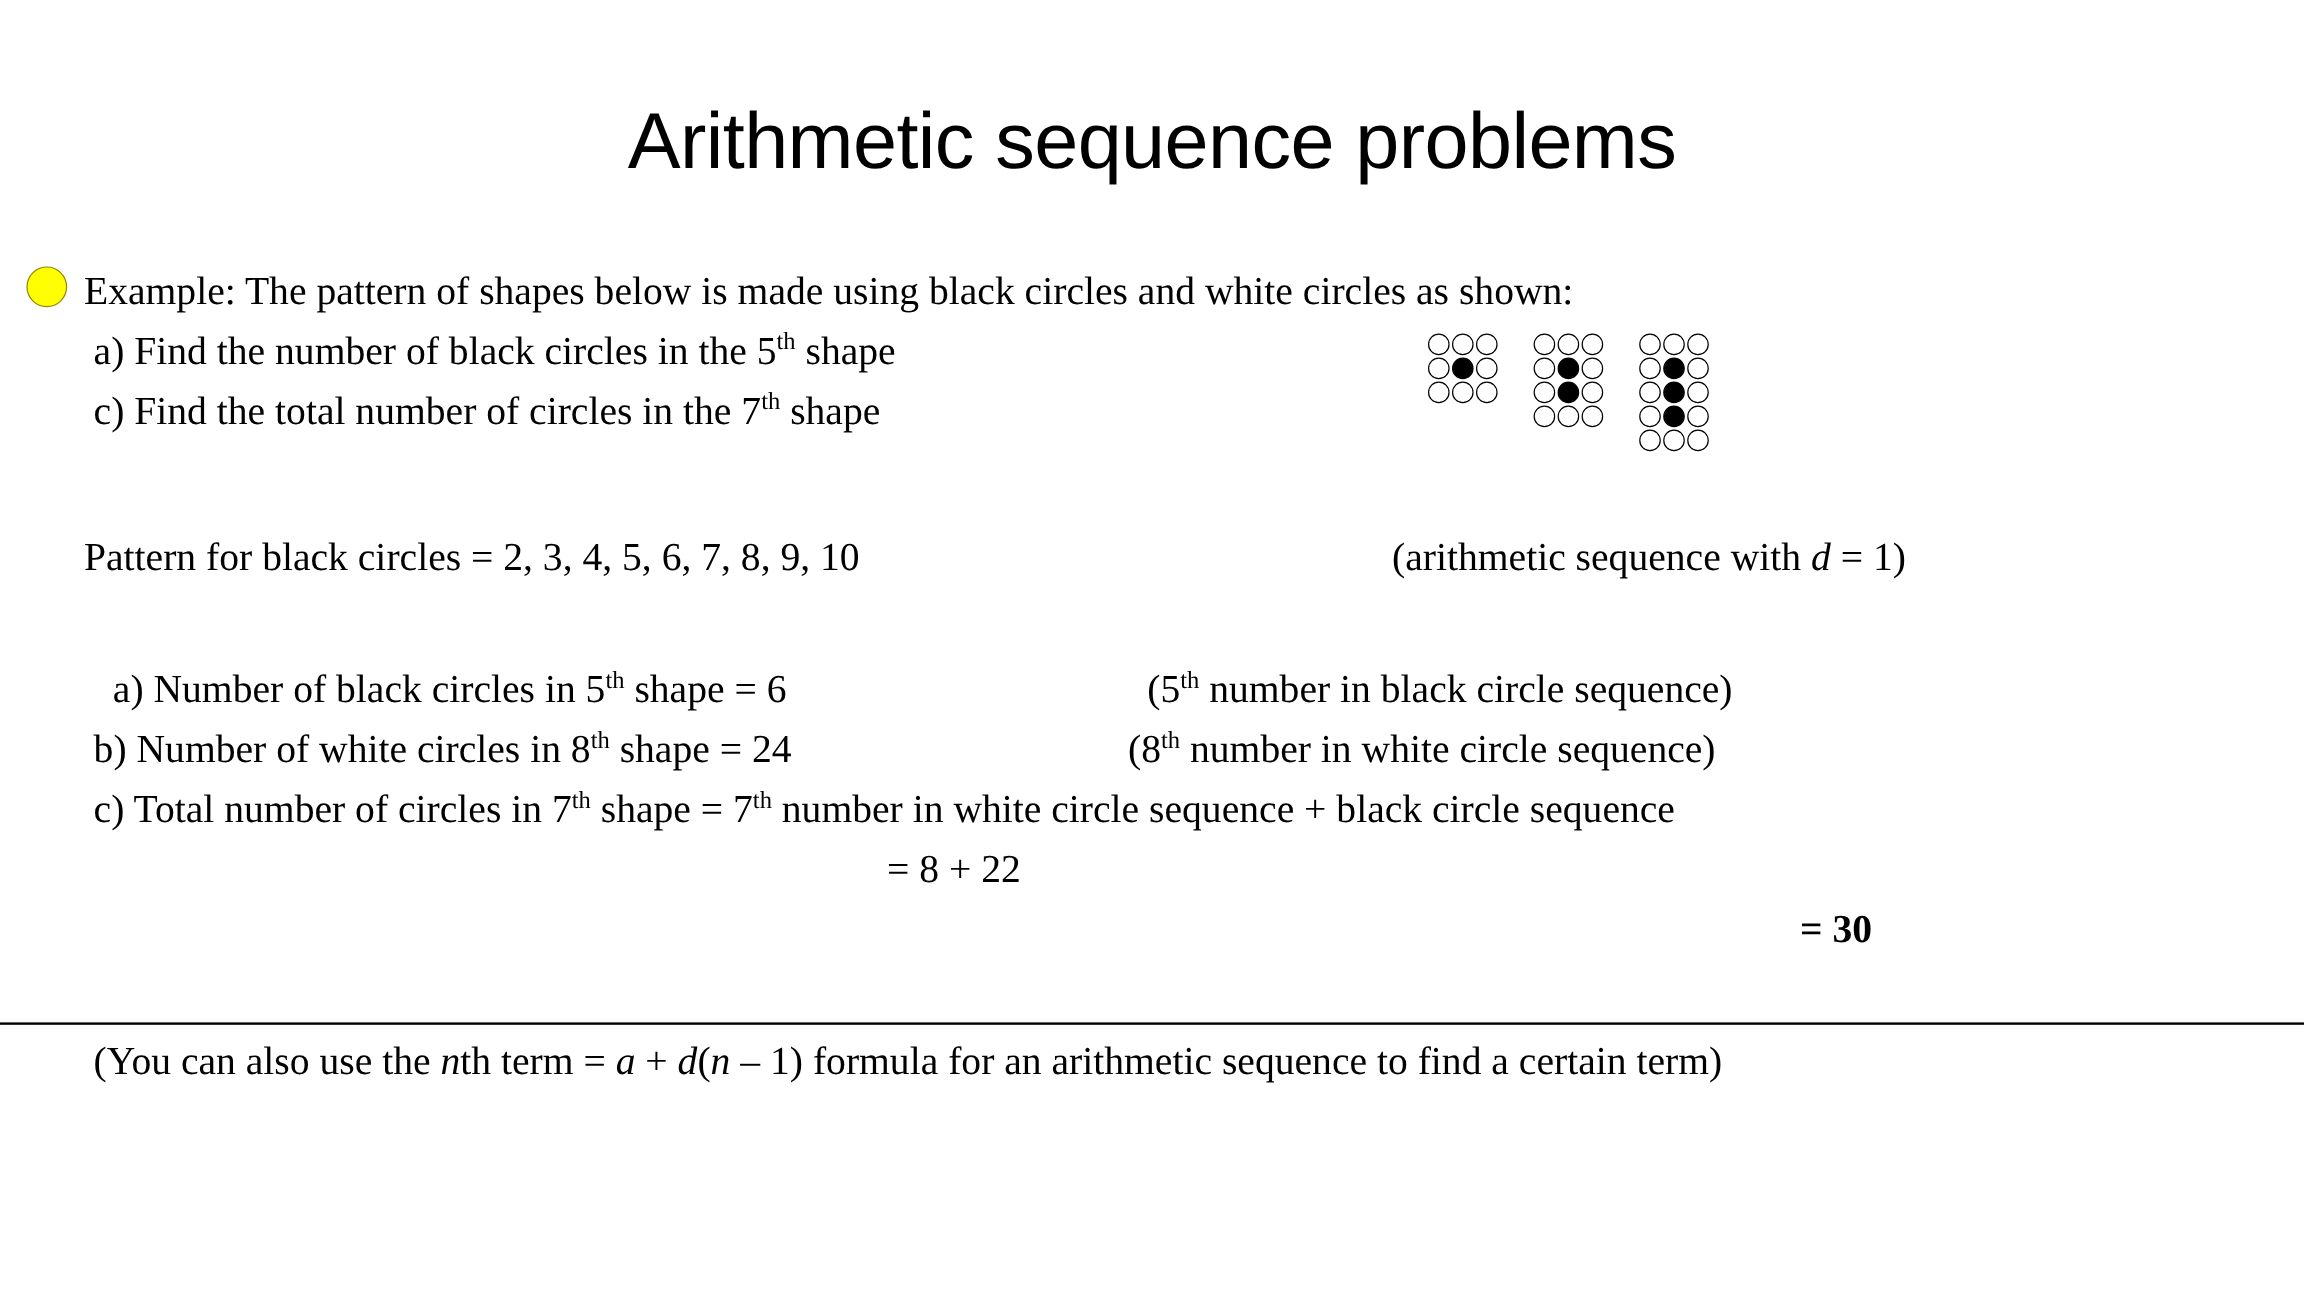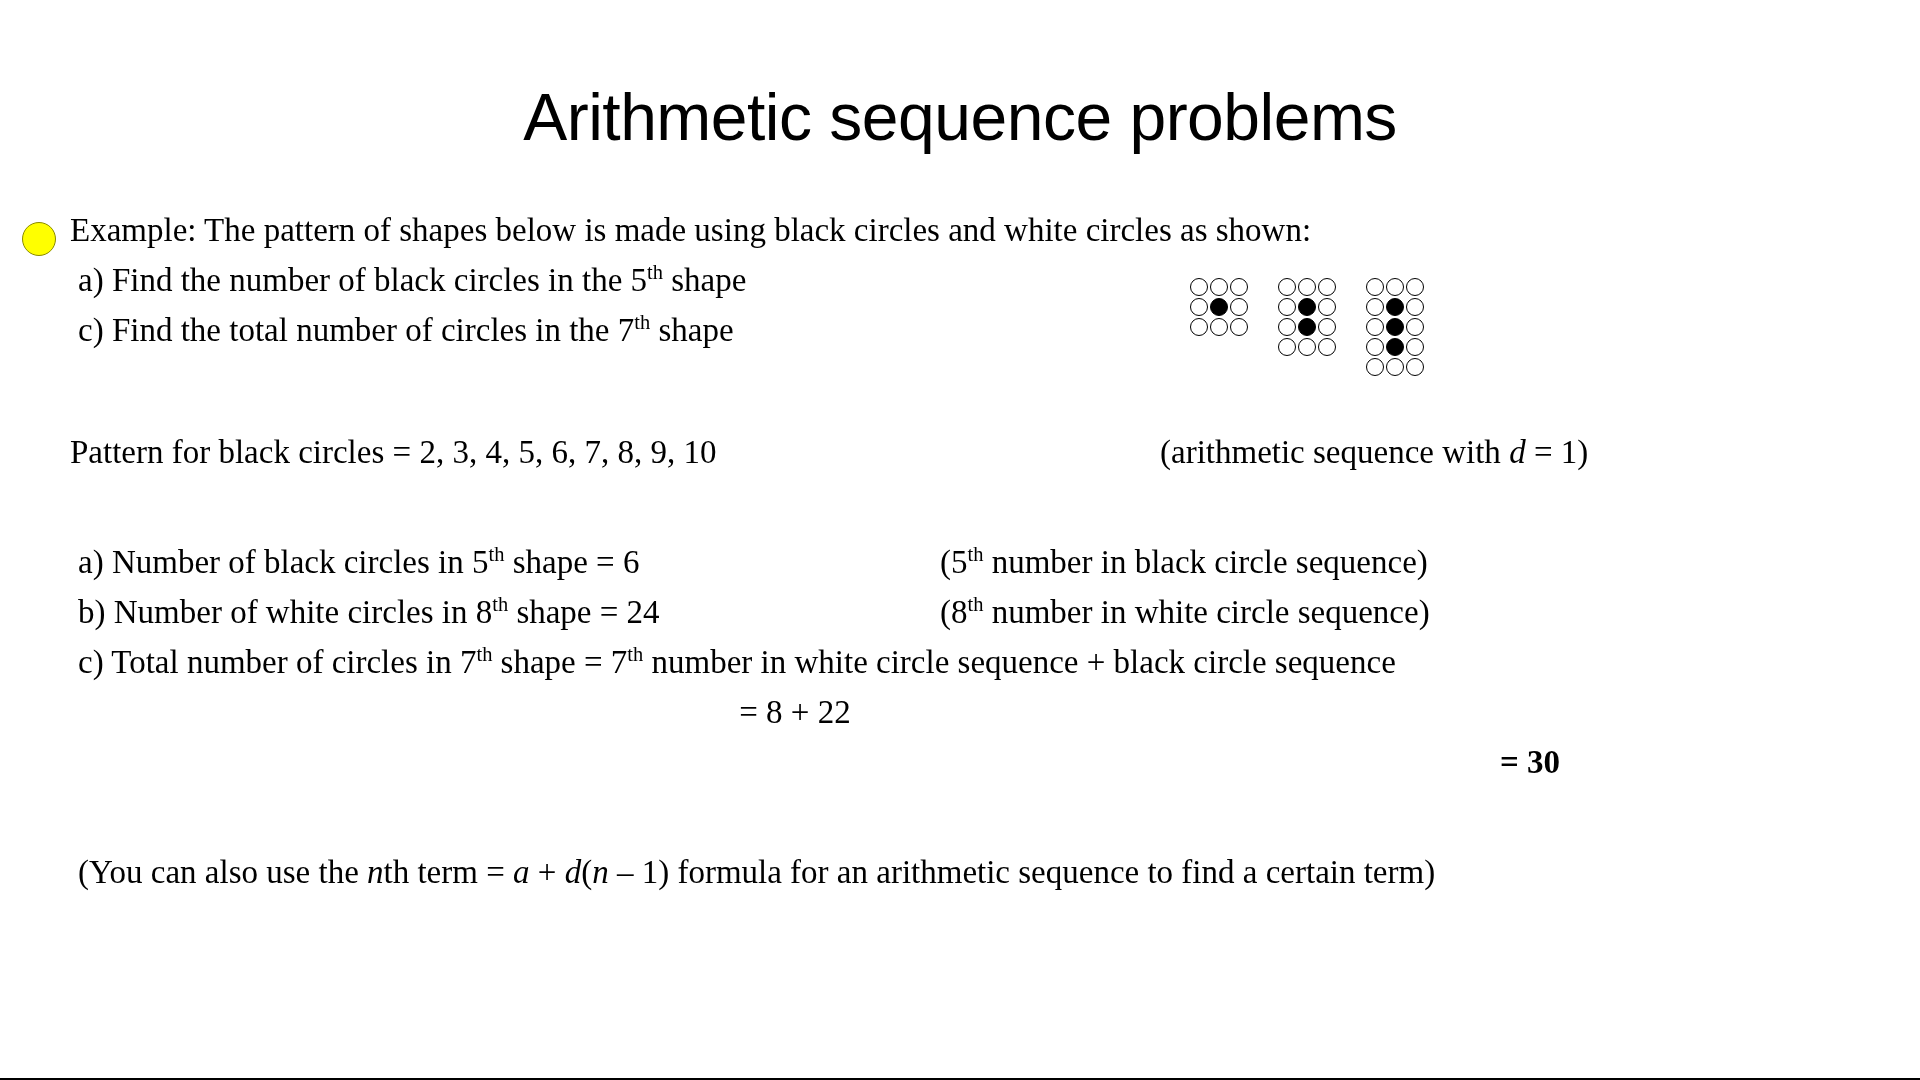--- a/index.html
+++ b/index.html
@@ -19,7 +19,7 @@
     position: absolute;
     left: 0; top: 0;
     width: 1920px;
-    height: 1080px;
+    height: 854px;
     background: #ffffff;
     border-bottom: 2px solid #000000;
     box-sizing: border-box;

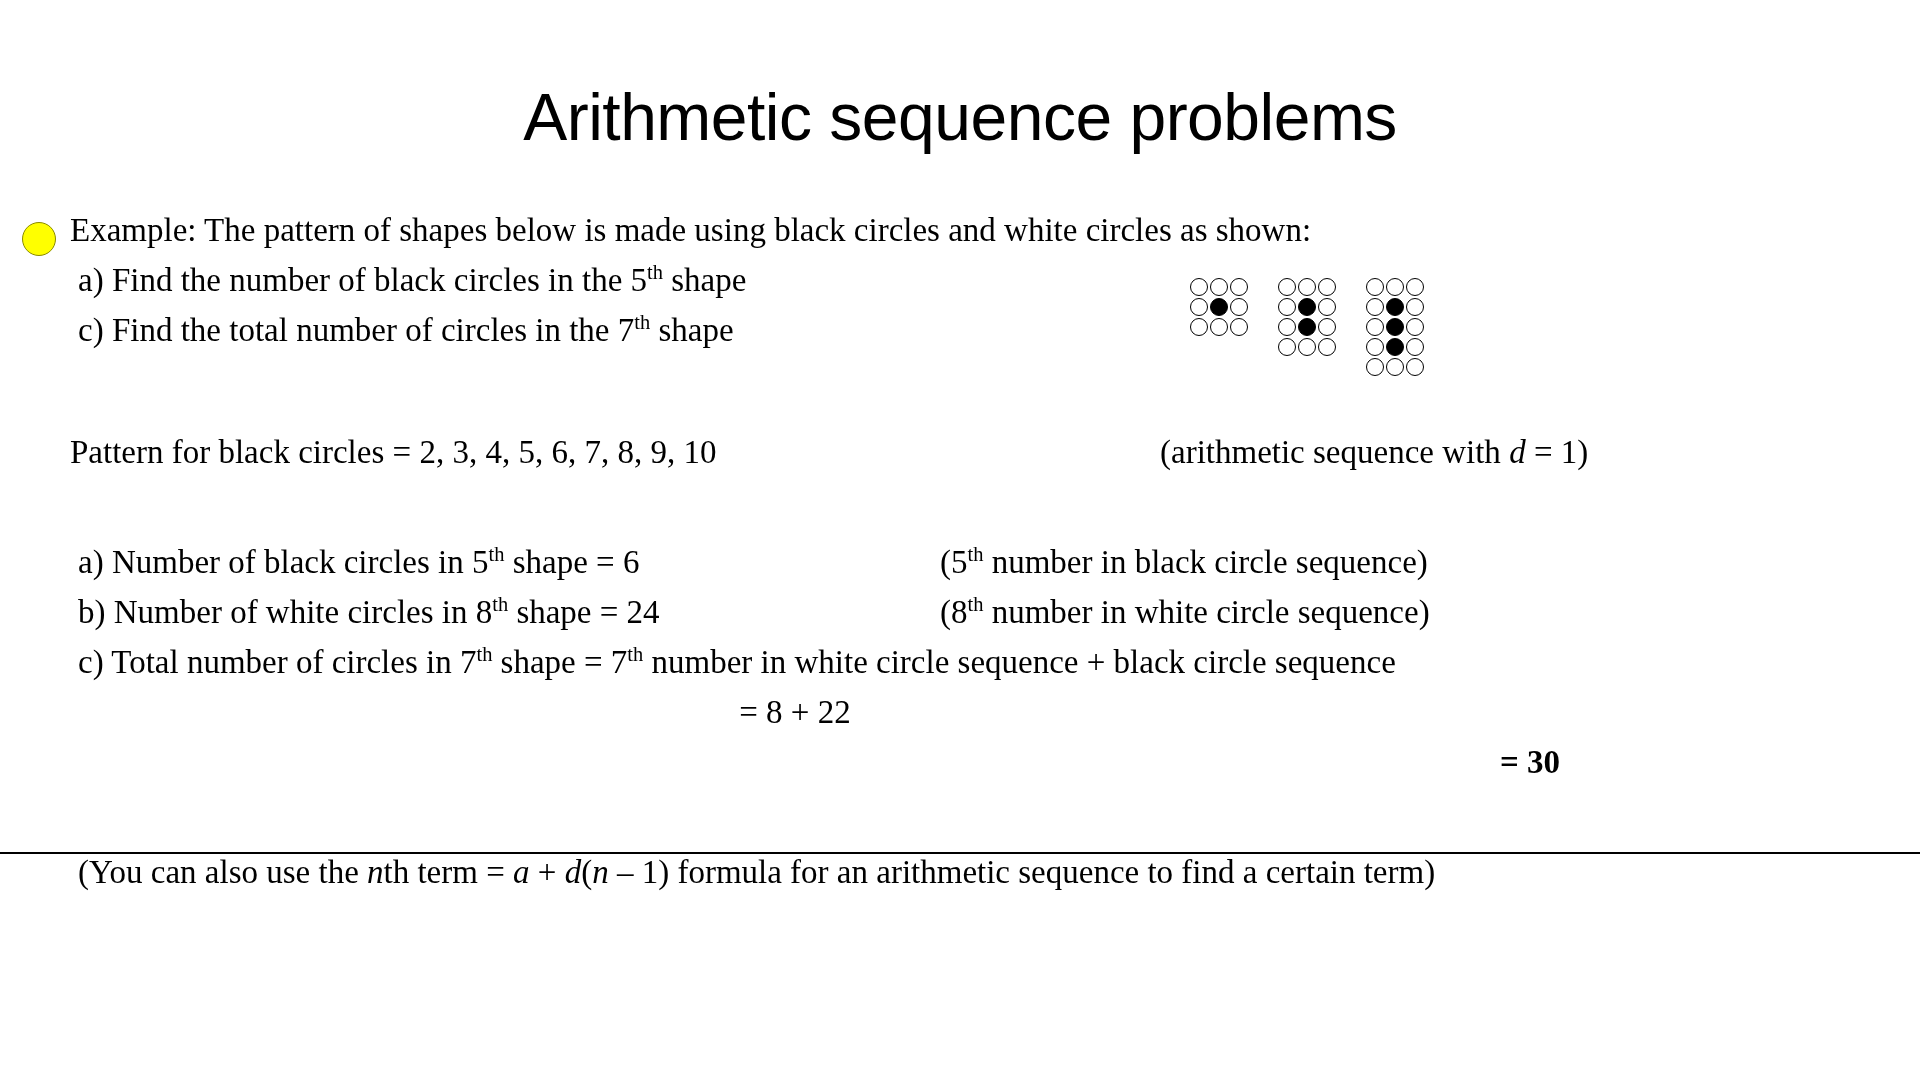--- a/index.html
+++ b/index.html
@@ -51,7 +51,7 @@
   .body-block {
     position: absolute;
     left: 70px;
-    top: 205px;
+    top: 218px;
     width: 1810px;
     font-size: 33px;
     line-height: 50px;

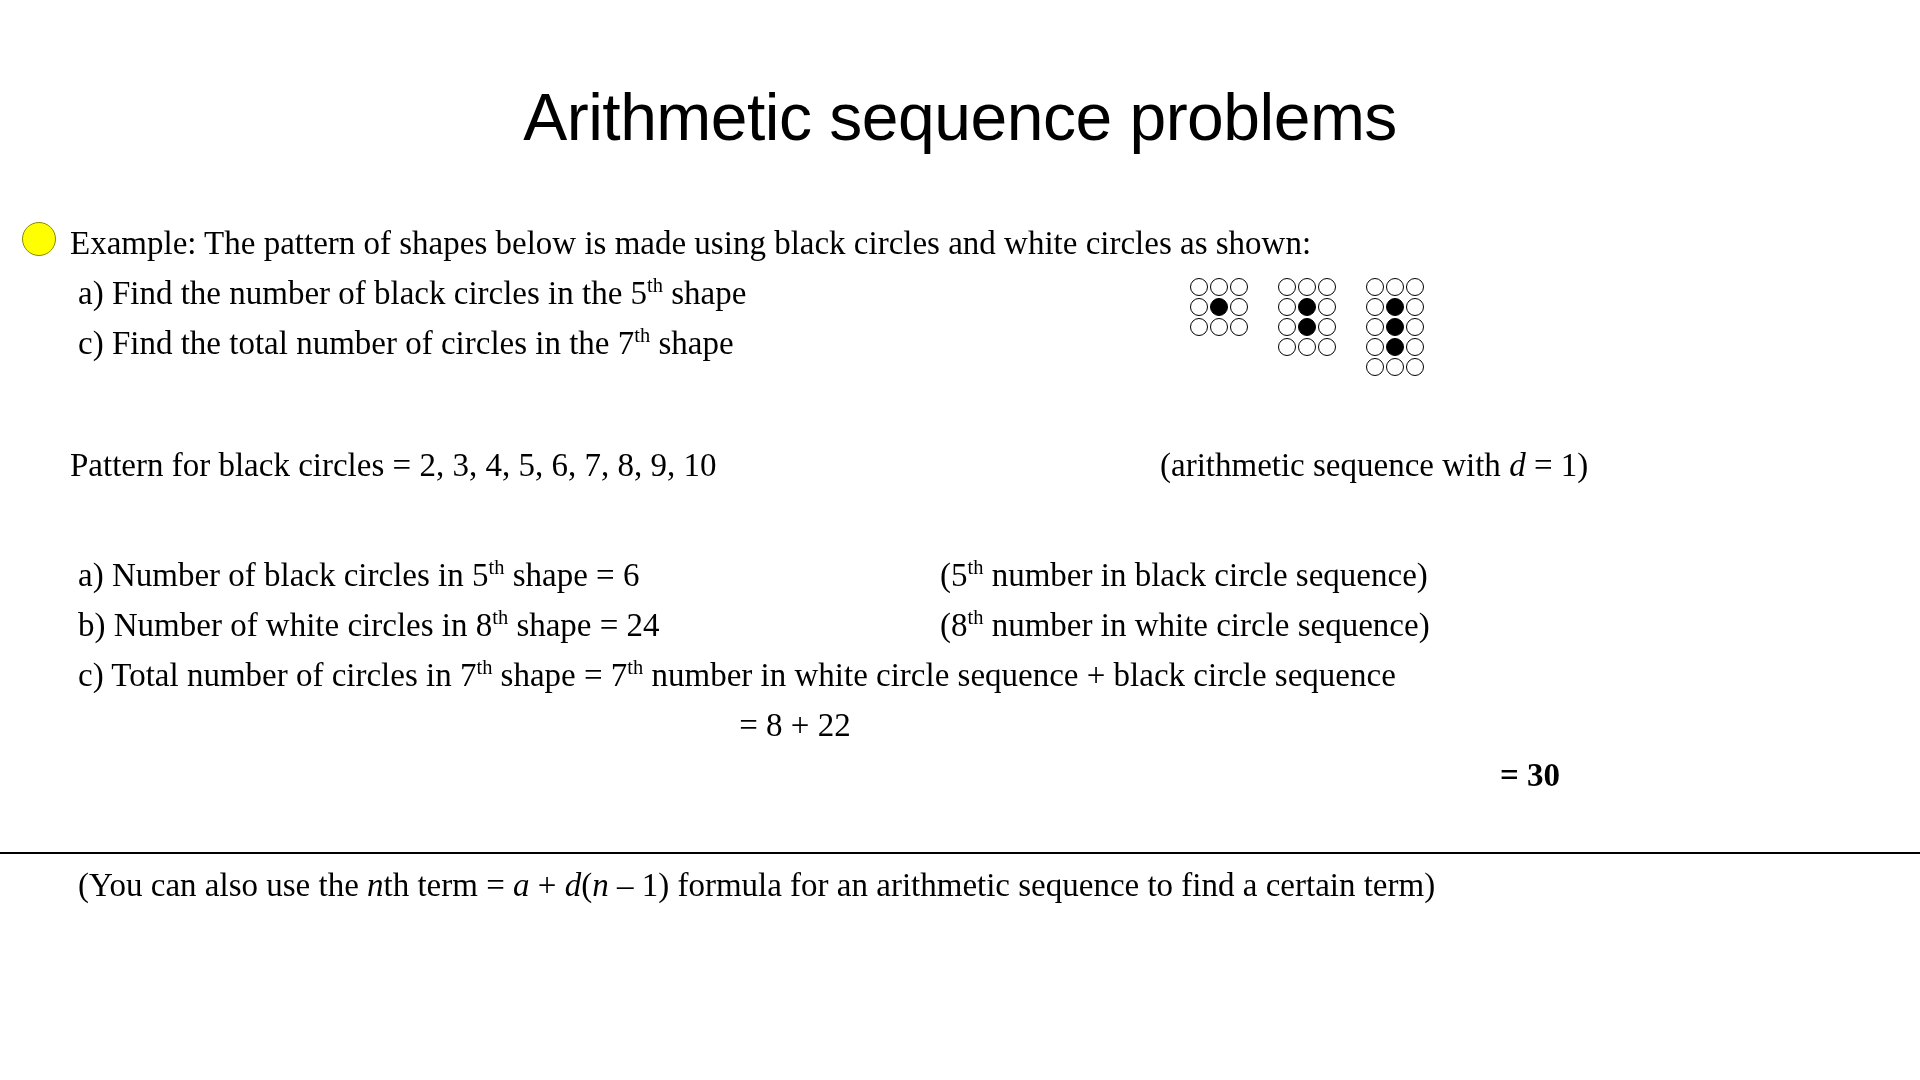--- a/index.html
+++ b/index.html
@@ -209,7 +209,7 @@
 
     <div class="spacer-lg"></div>
 
-    <div class="line indent-a"><span style="display:inline-block;width:862px;"><span>a) Number of black circles in 5</span><sup>th</sup><span> shape = 6</span></span><span>(5</span><sup>th</sup><span> number in black circle sequence)</span></div>
+    <div class="line indent-a"><span style="display:inline-block;width:862px;margin-left:16px;"><span>a) Number of black circles in 5</span><sup>th</sup><span> shape = 6</span></span><span>(5</span><sup>th</sup><span> number in black circle sequence)</span></div>
 
     <div class="line indent-a"><span style="display:inline-block;width:862px;"><span>b) Number of white circles in 8</span><sup>th</sup><span> shape = 24</span></span><span>(8</span><sup>th</sup><span> number in white circle sequence)</span></div>
 

